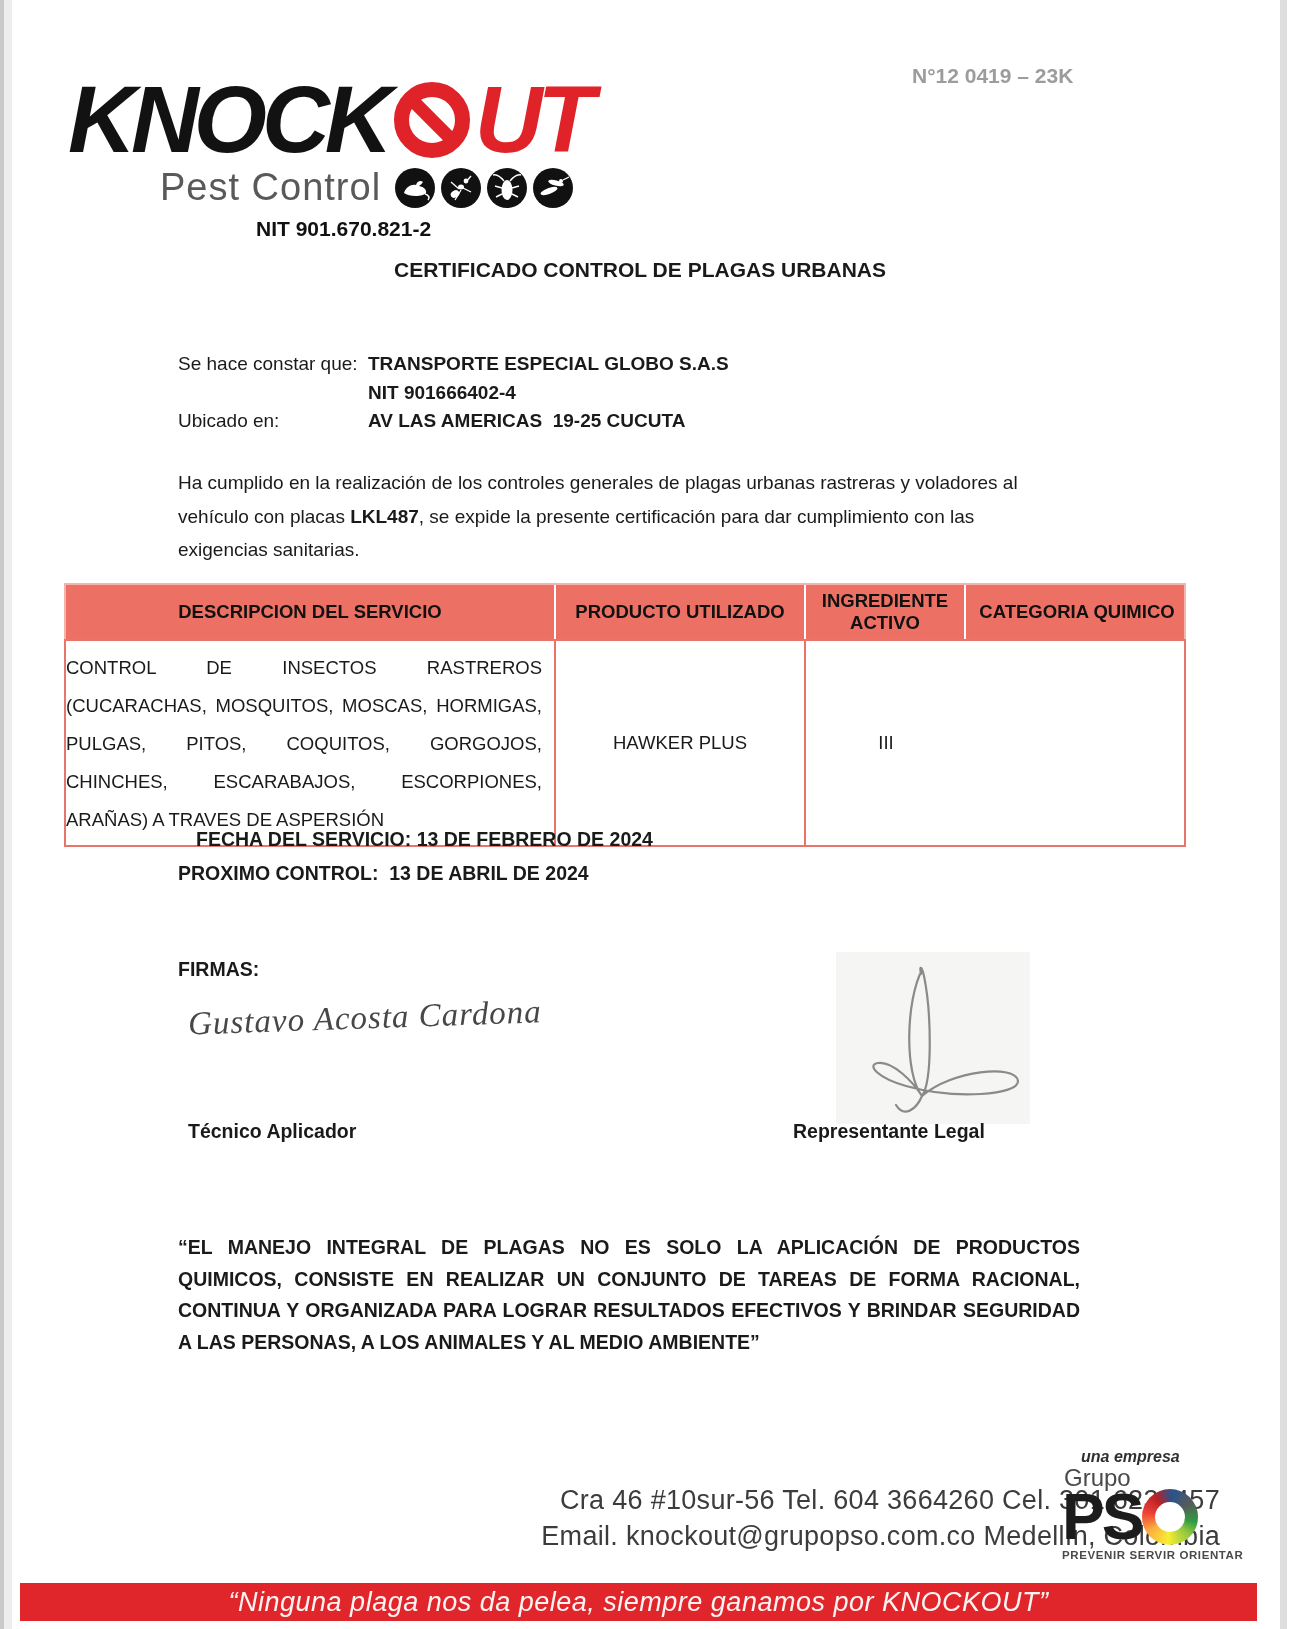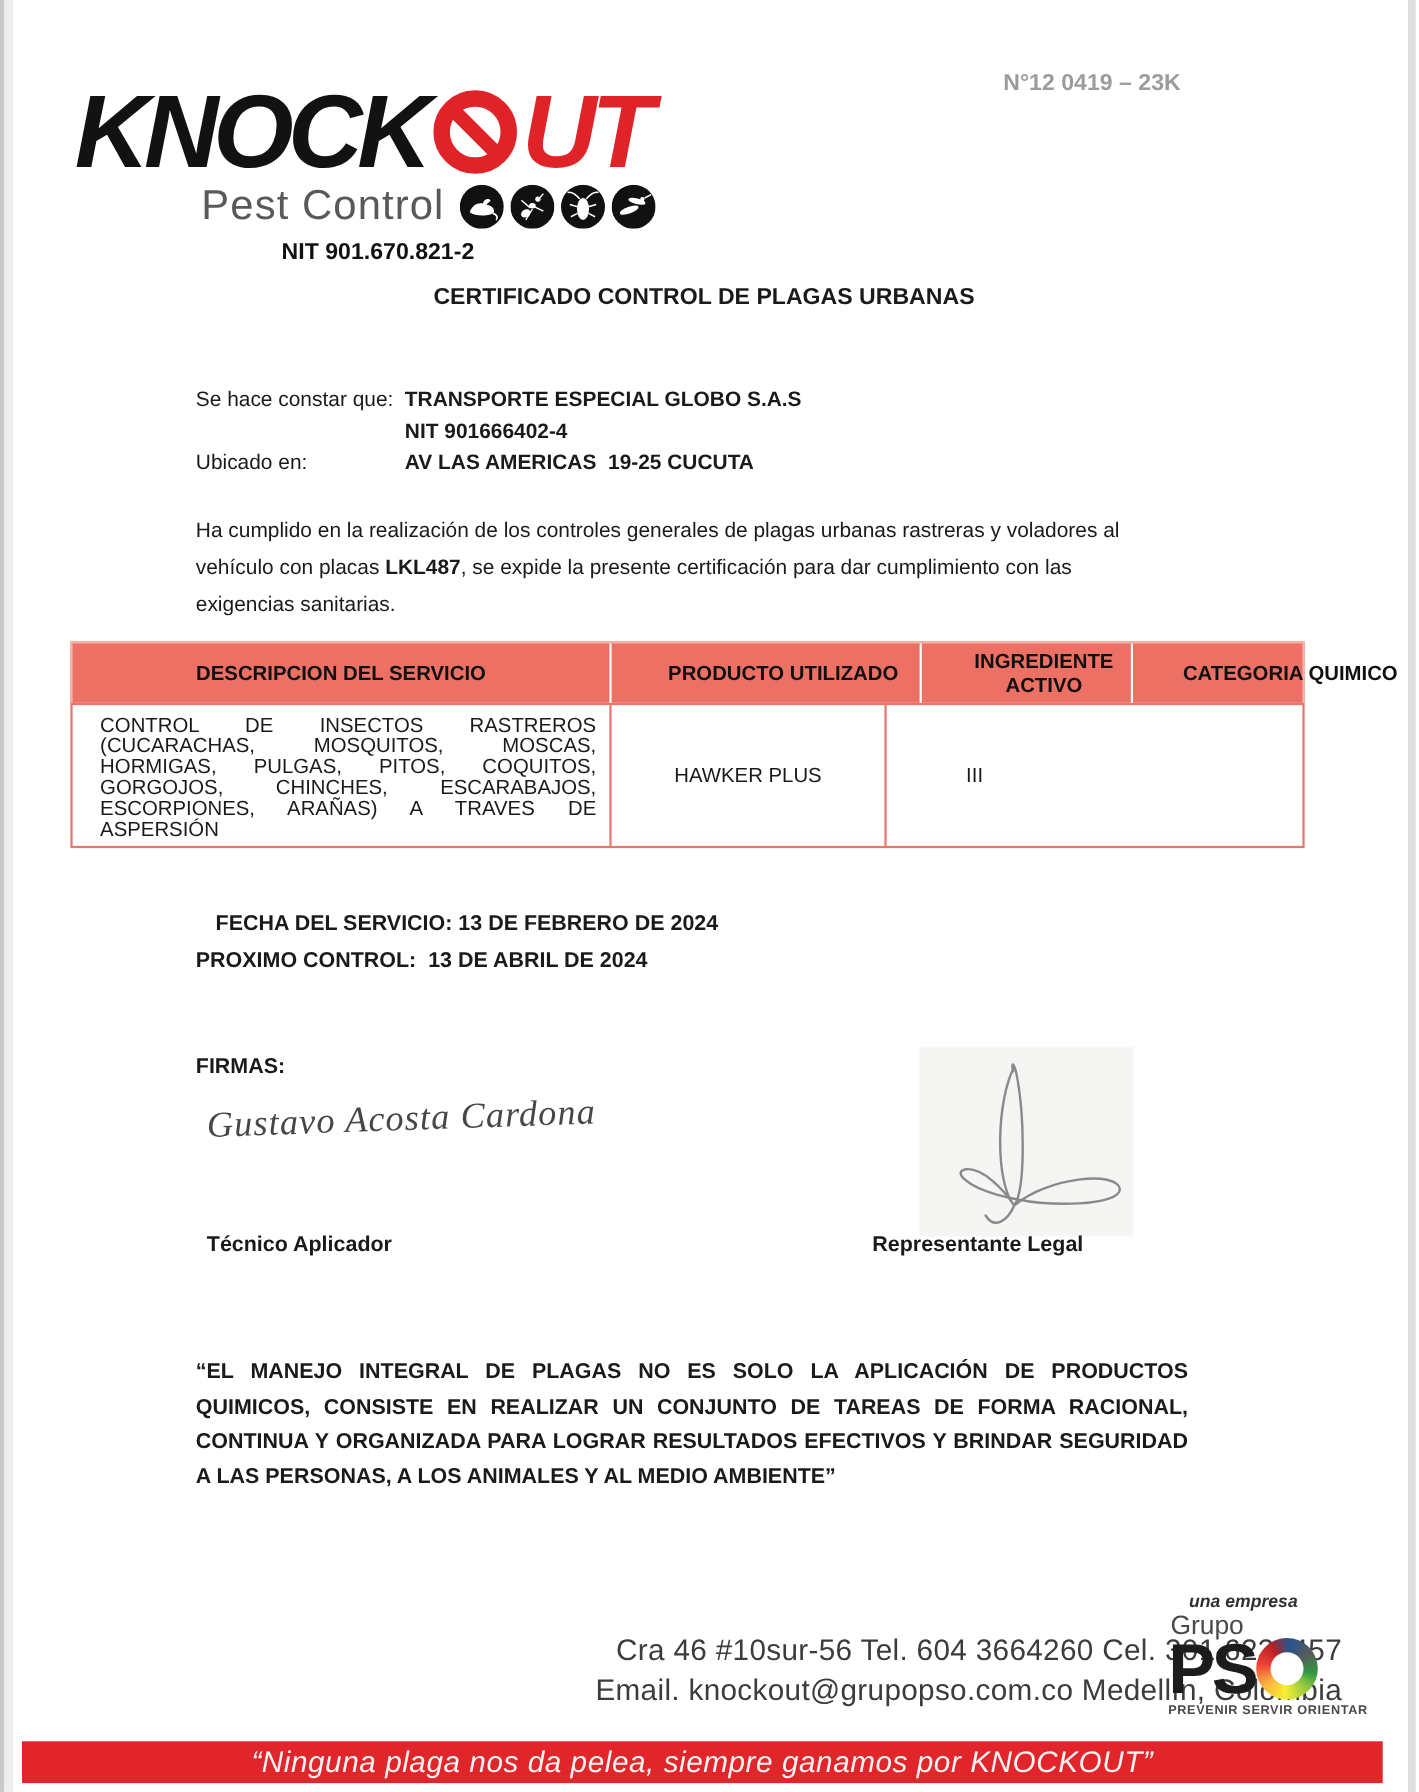--- a/index.html
+++ b/index.html
@@ -31,7 +31,7 @@
     position:relative; margin:0 3px 0 6px; flex:0 0 auto; }
   .no-sign .bar { position:absolute; left:50%; top:50%; width:13px; height:54px;
     background:#e02328; transform:translate(-50%,-50%) rotate(-45deg); }
-  .pest-line { display:flex; align-items:center; margin-left:115px; margin-top:2px; gap:6px; }
+  .pest-line { display:flex; align-items:center; margin-left:92px; margin-top:2px; gap:6px; }
   .pest-control-text { font-size:38px; color:#58595b; letter-spacing:1px; margin-right:8px; }
   .pest-icon { width:40px; height:40px; flex:0 0 auto; }
   .logo-nit { margin-left:188px; margin-top:8px; font-size:21px; font-weight:bold; color:#111; }

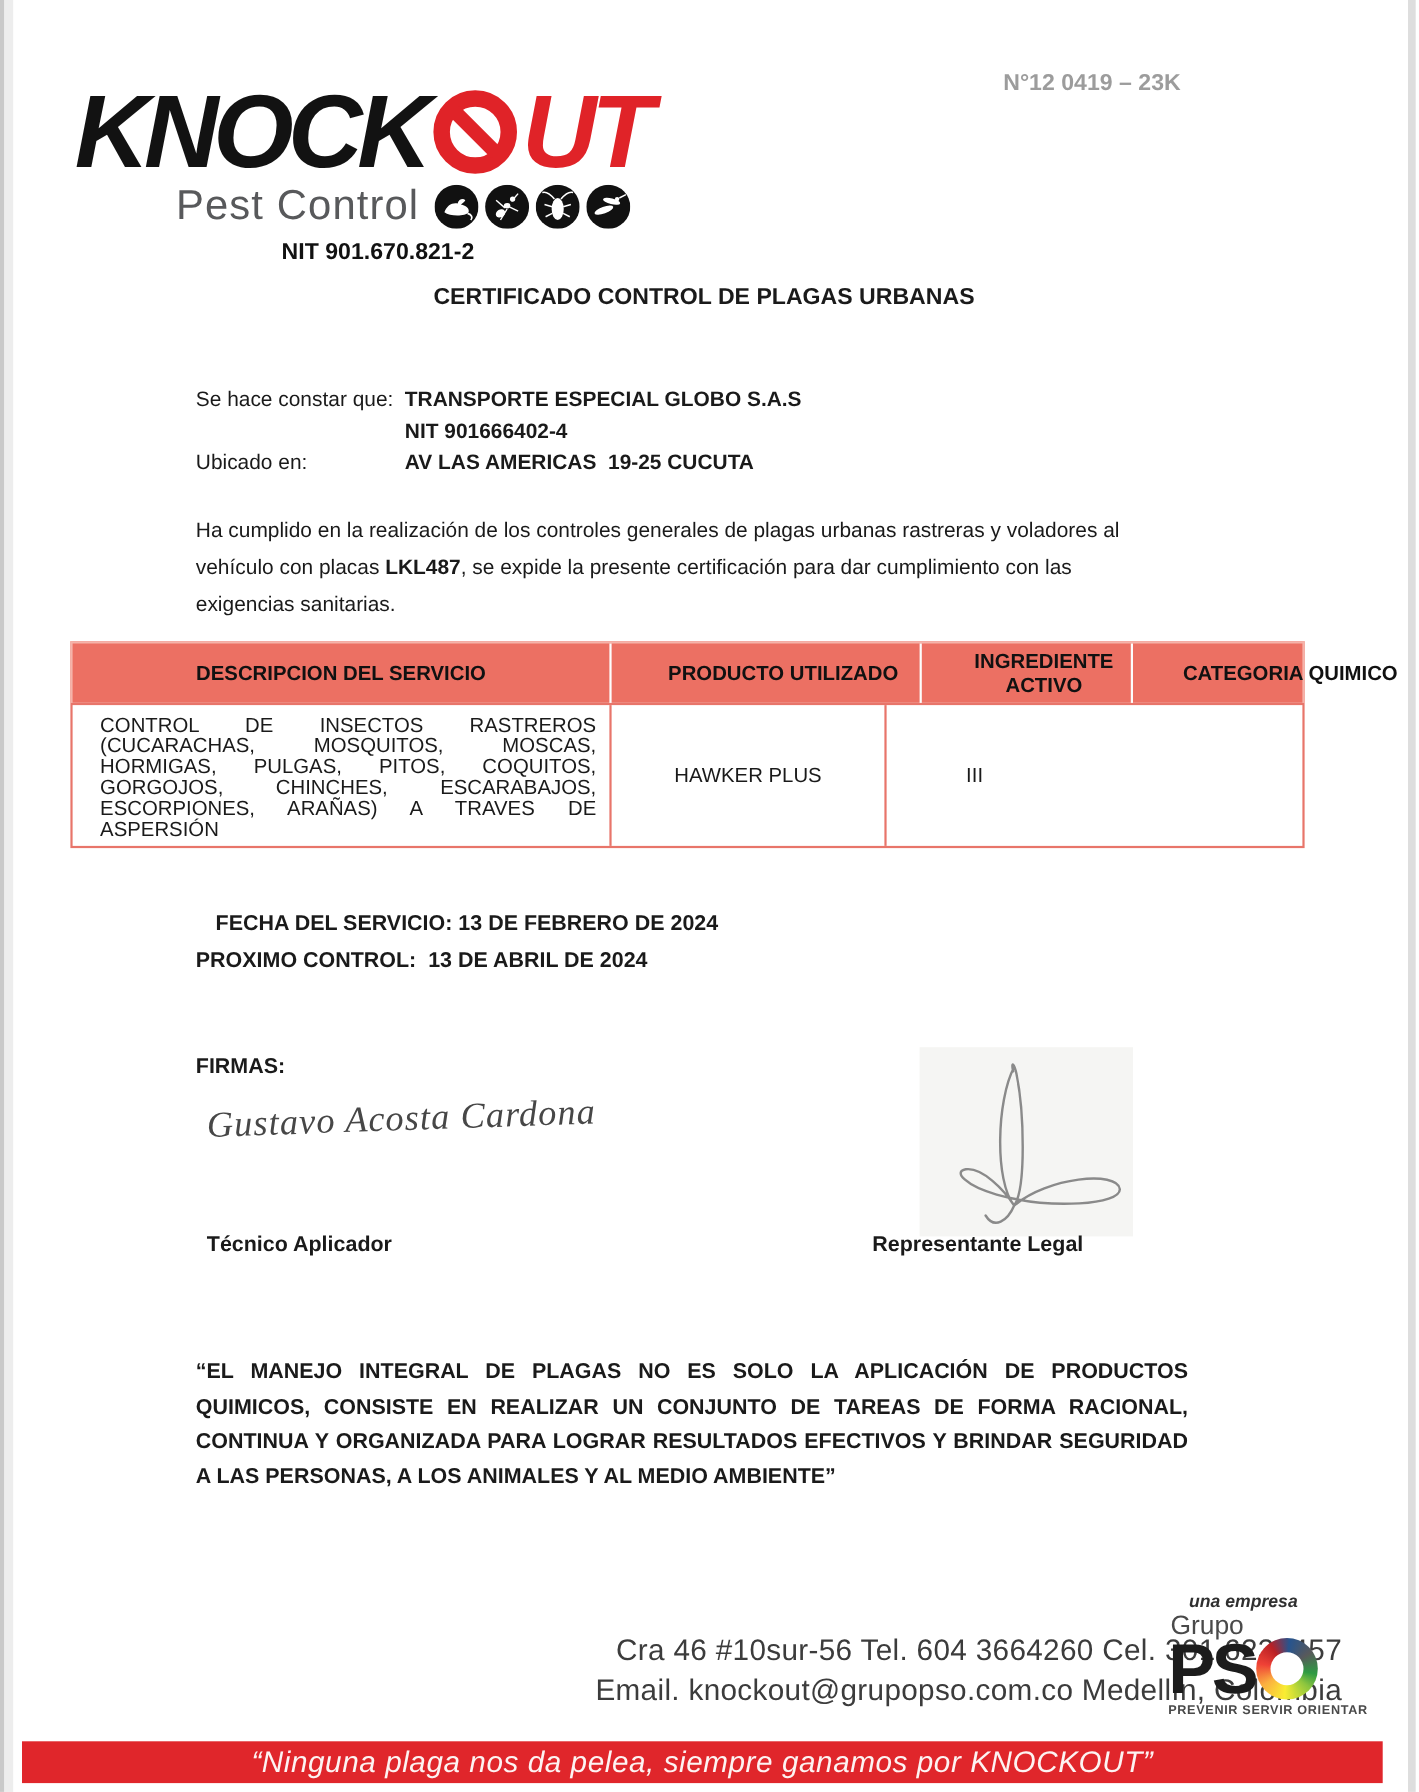--- a/index.html
+++ b/index.html
@@ -53,7 +53,7 @@
   
   .tbl { position:absolute; left:64px; top:583px; width:1122px; font-size:18.5px; }
   .tbl-header { display:grid; grid-template-columns:490px 250px 160px 222px;
-    background:#ec7063; border:2px solid #f5b3aa; border-bottom:none;gap:32px; }
+    background:#ec7063; border:2px solid #f5b3aa; border-bottom:none; }
   .tbl-header > div { padding:5px 8px; min-height:53px; display:flex; align-items:center;
     justify-content:center; text-align:center; font-weight:bold; color:#111;
     border-right:2px solid #fdfdfd; line-height:22px; }

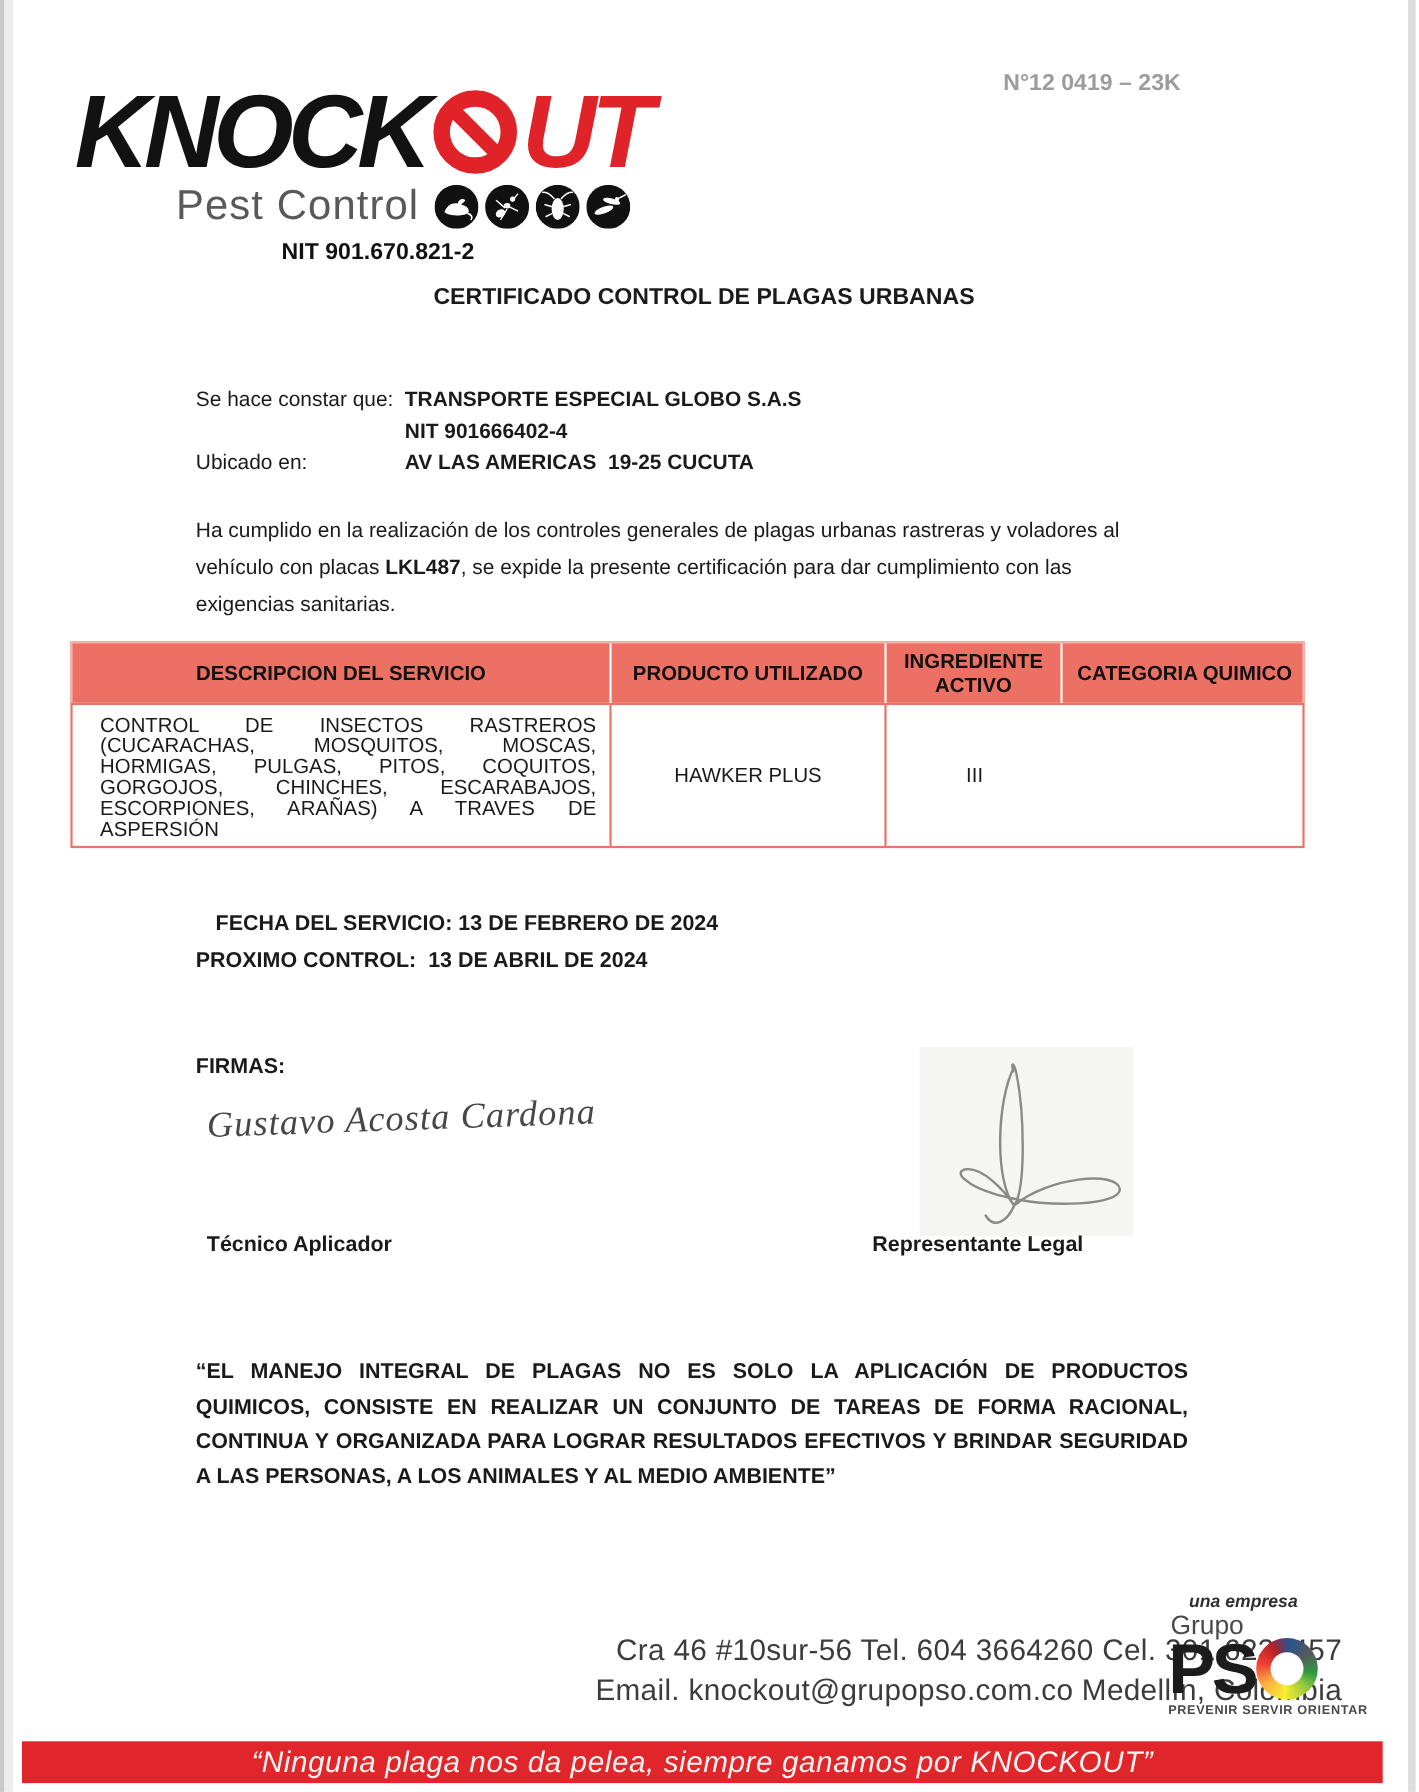--- a/index.html
+++ b/index.html
@@ -62,7 +62,7 @@
     border:2px solid #e8756a; background:#fff; }
   .tbl-body > div { border-right:2px solid #e8756a; }
   .tbl-body > div:last-child { border-right:none; }
-  .cell-desc { padding:8px 12px 6px 25px; text-align:justify; line-height:19px; }
+  .cell-desc { padding:8px 12px 6px 0; text-align:justify; line-height:38px; }
   .cell-center { display:flex; align-items:center; justify-content:center; text-align:center; padding:4px; }
 
   

